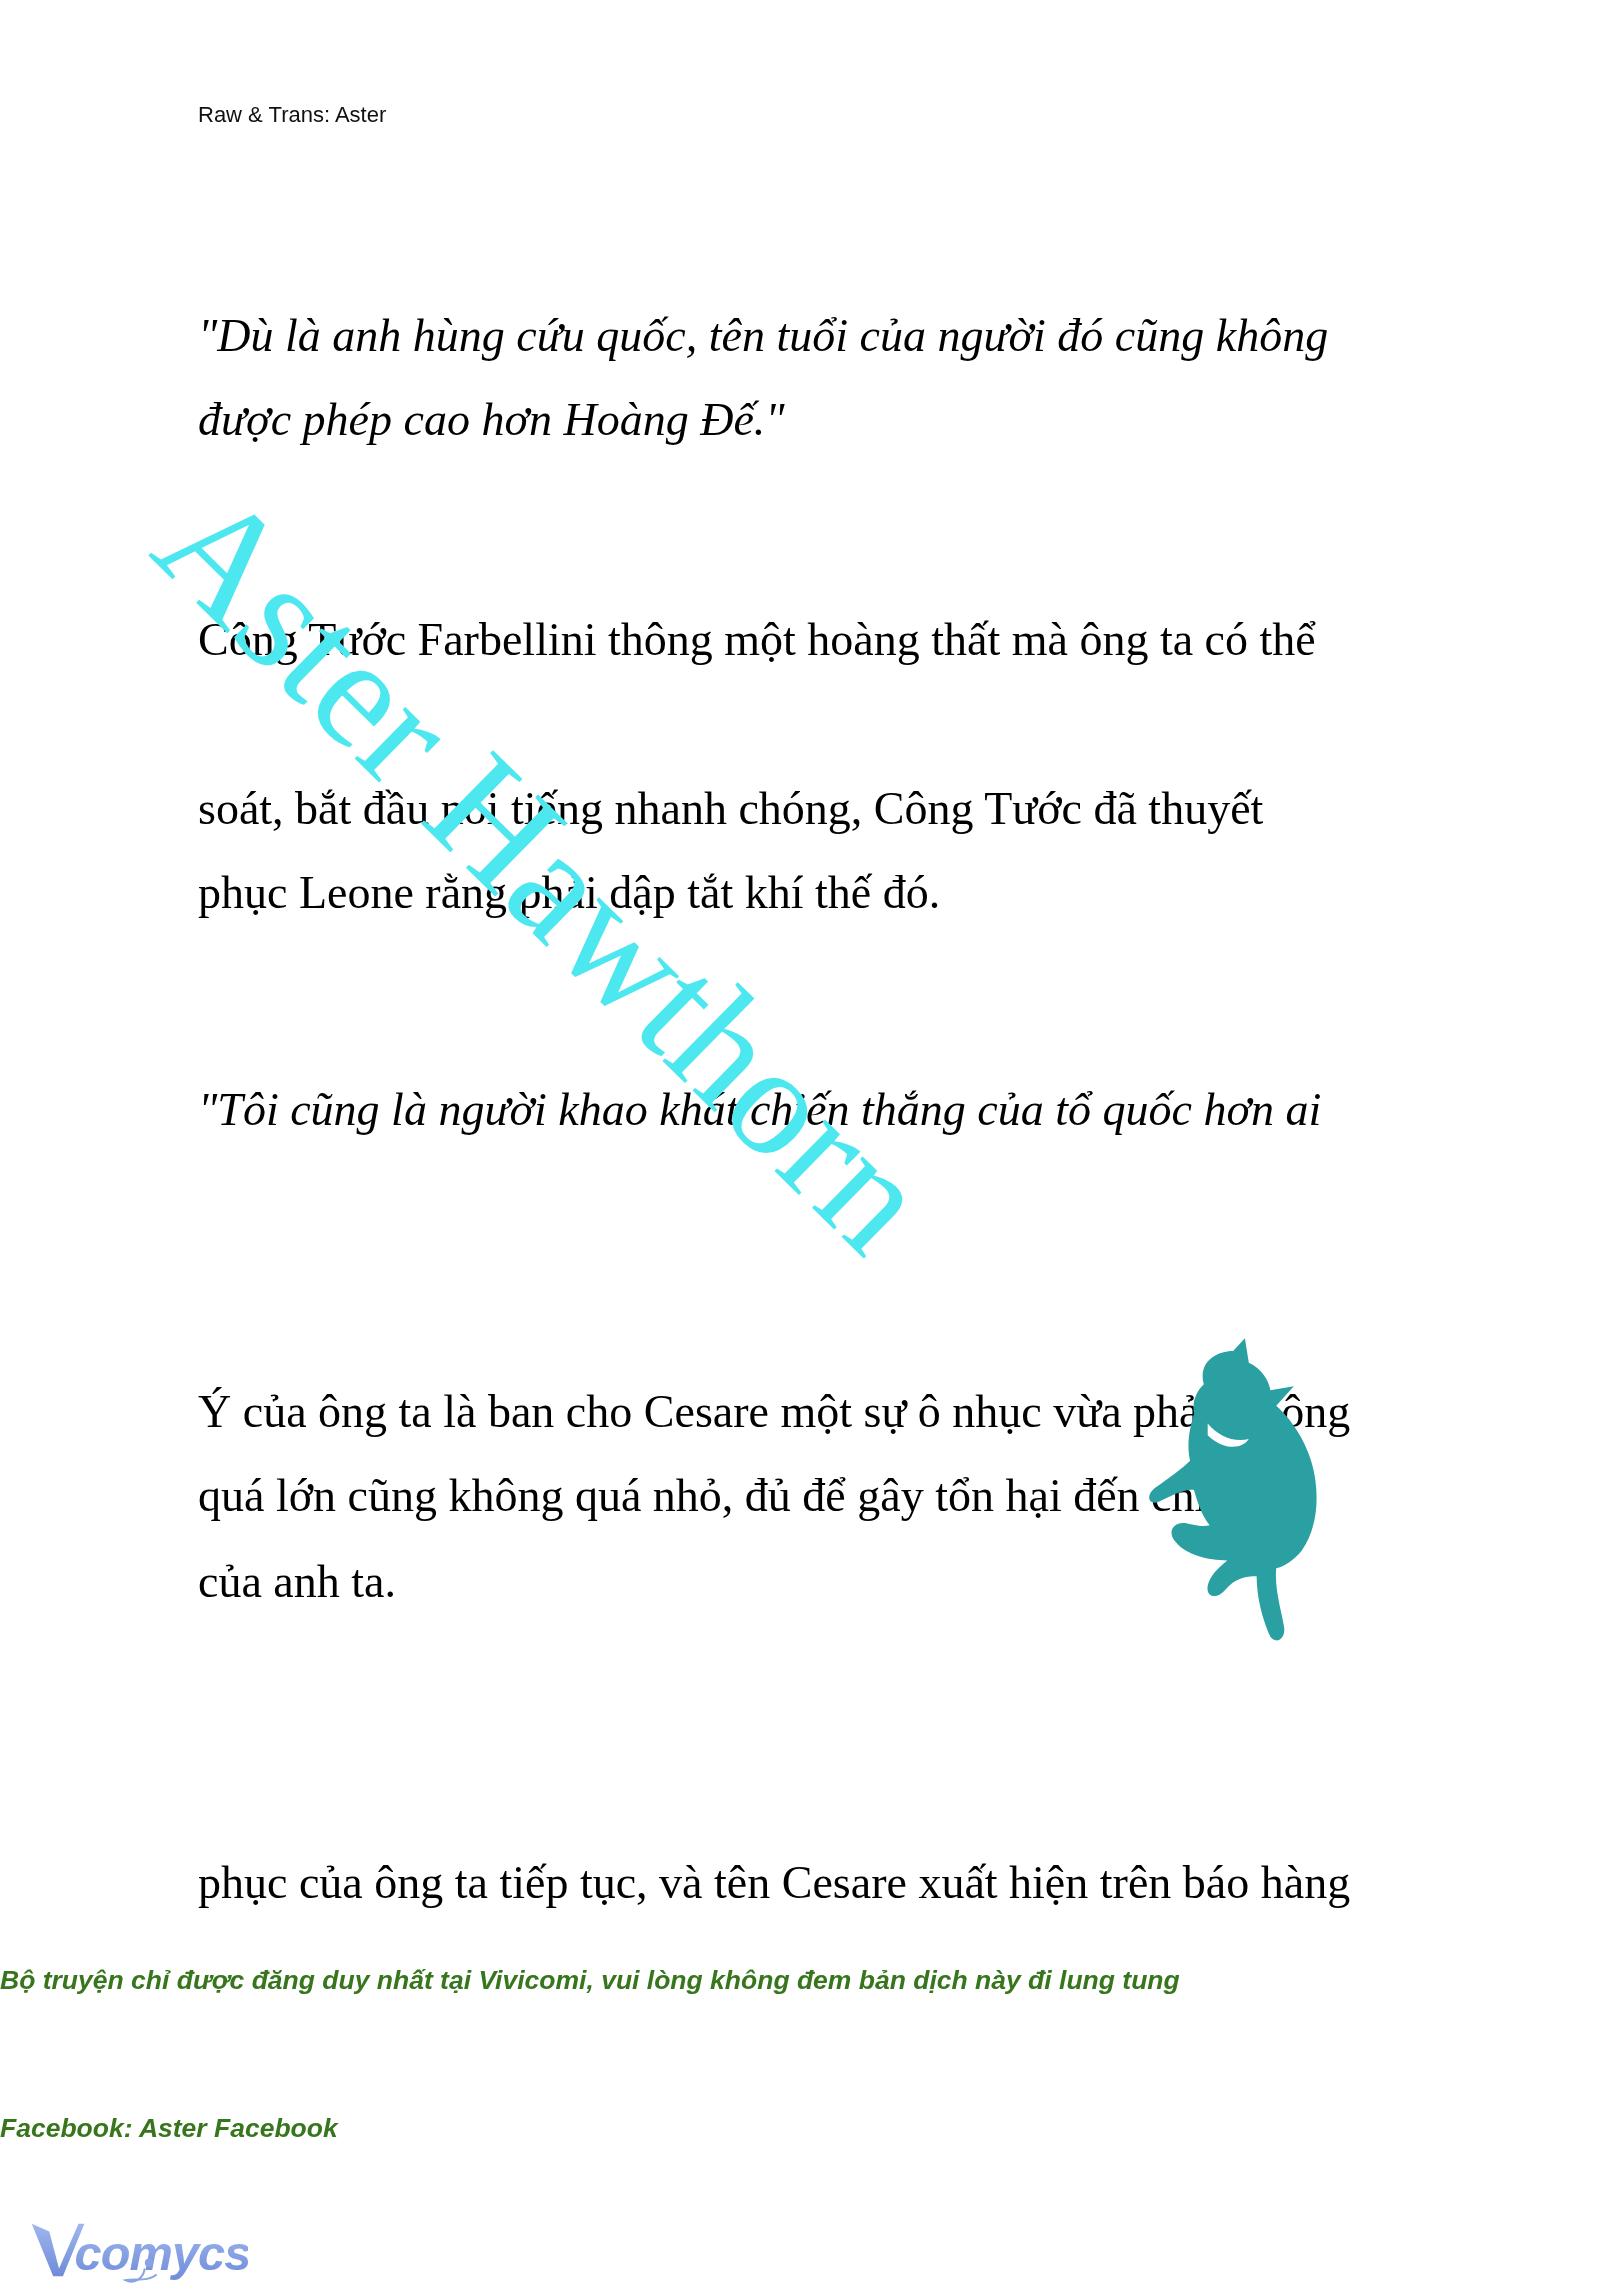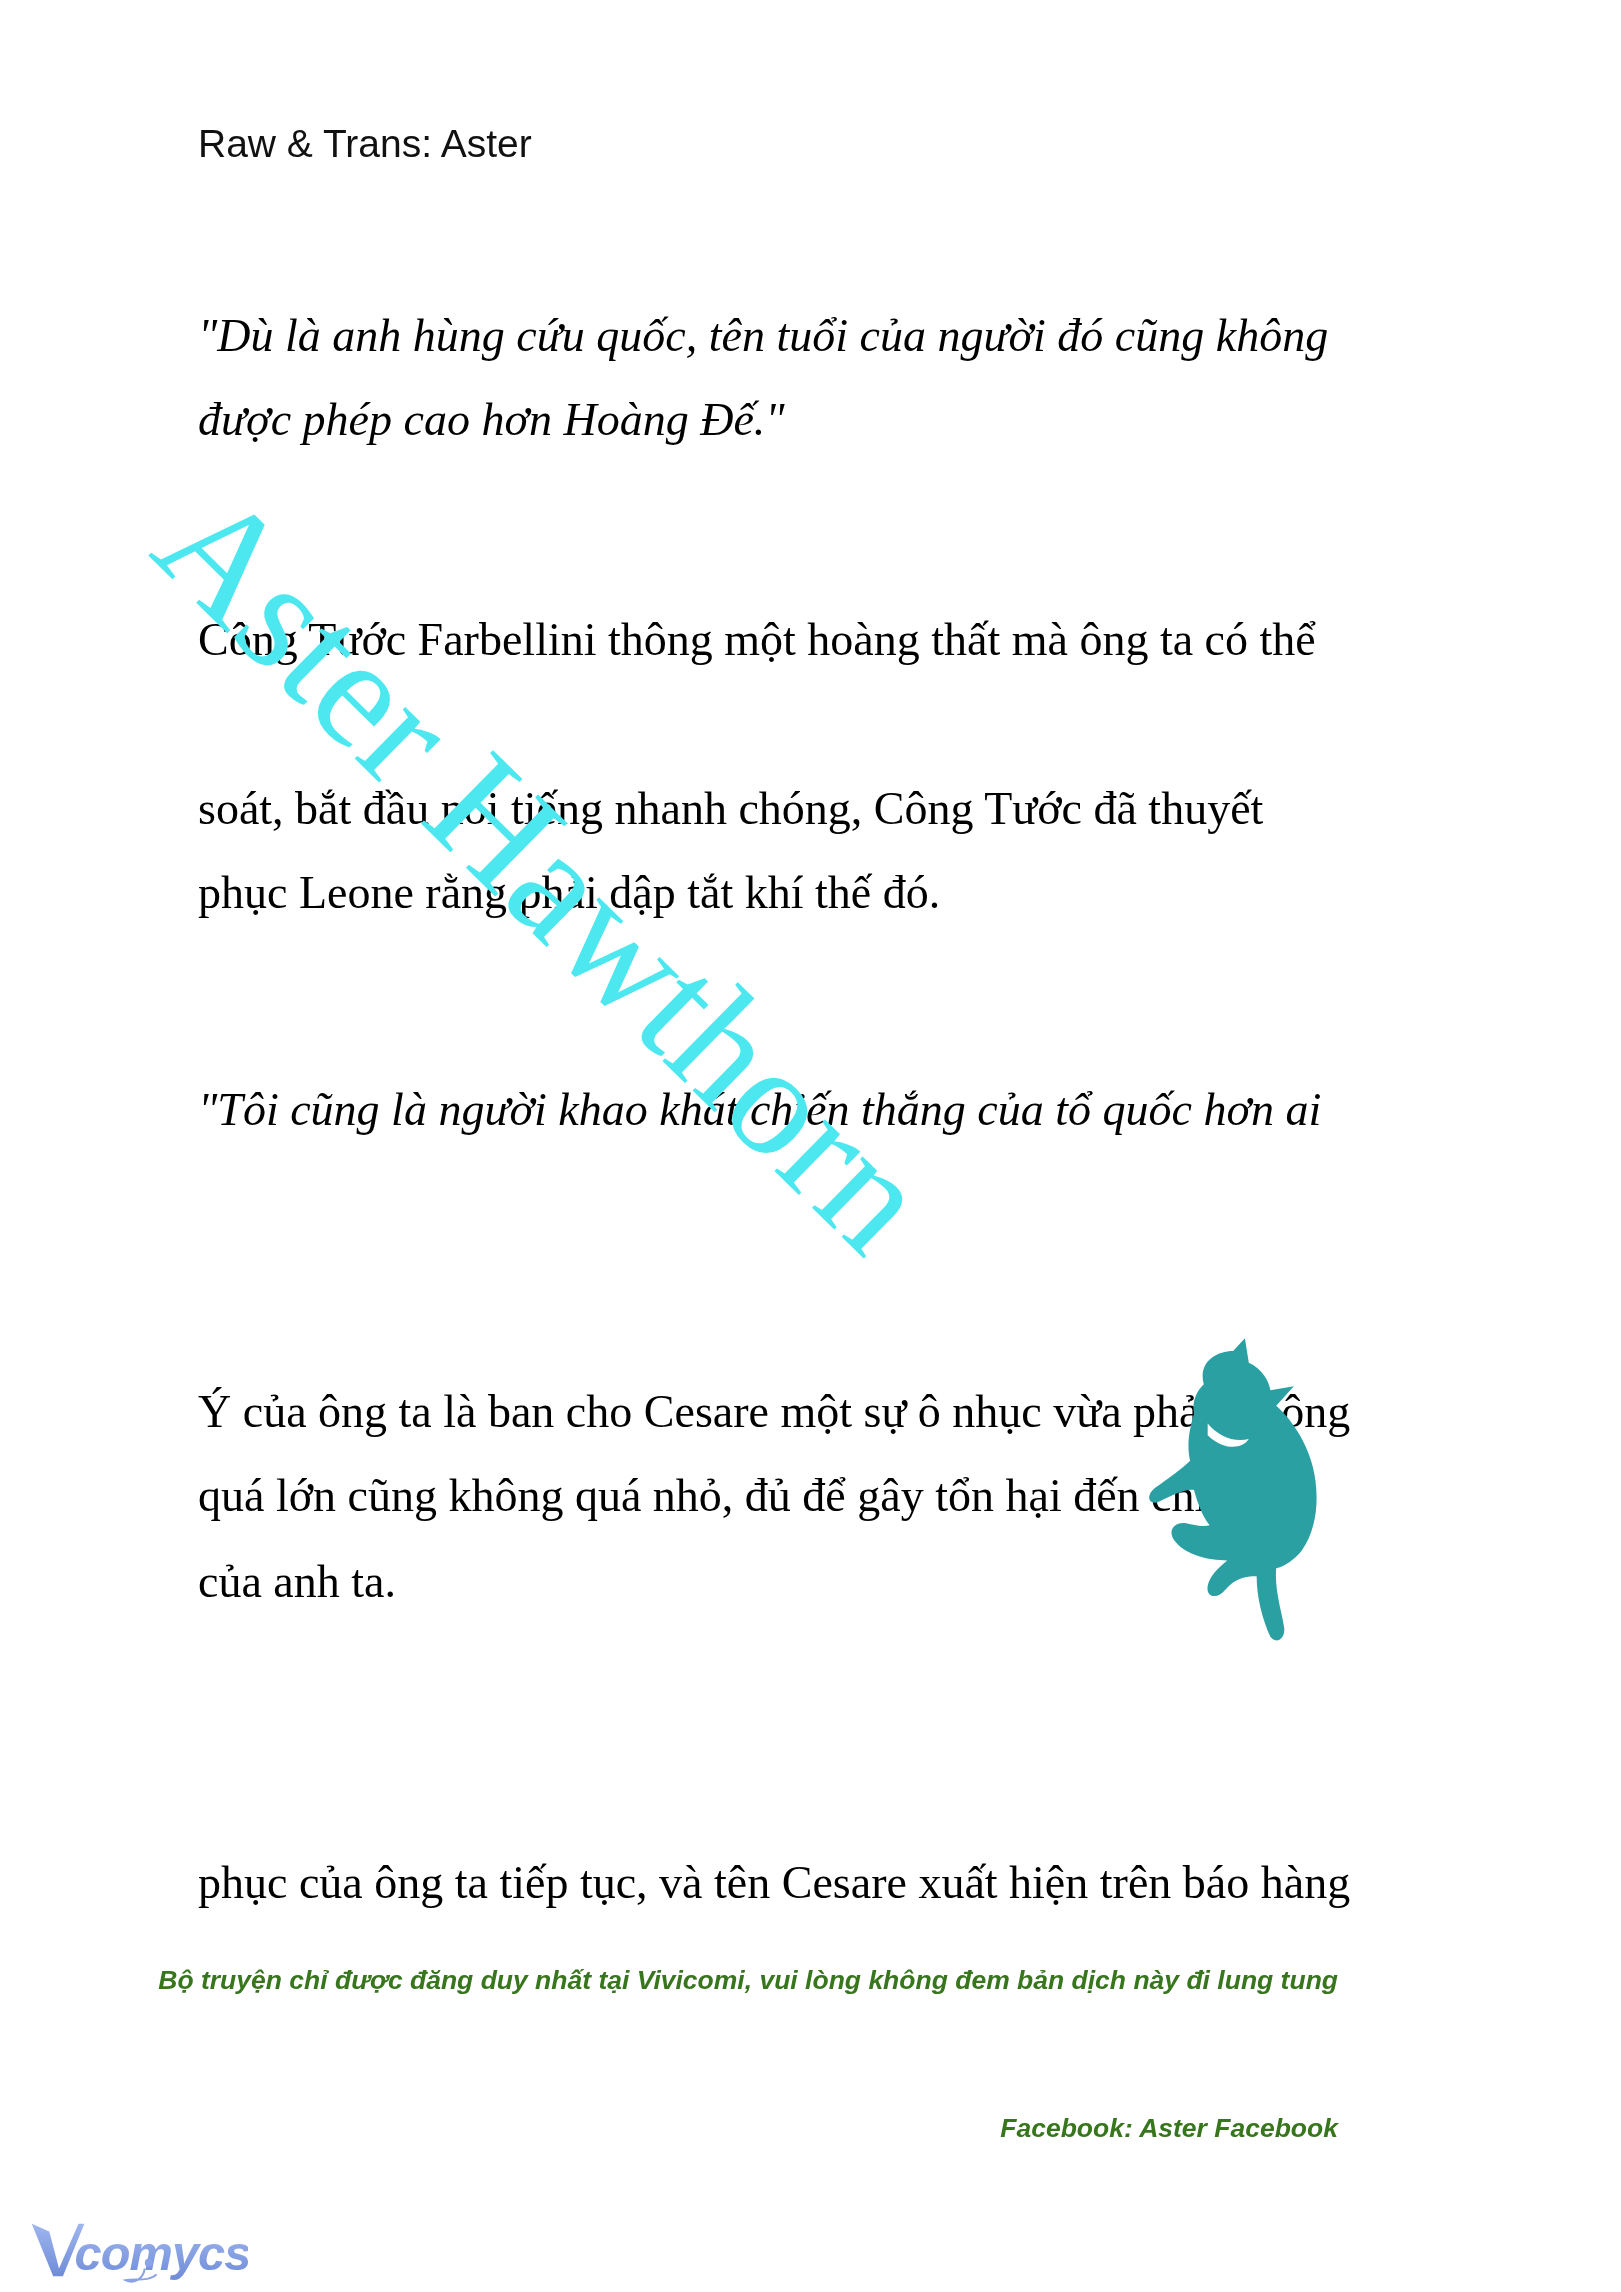--- a/index.html
+++ b/index.html
@@ -8,8 +8,8 @@
 
   .header {
     position: absolute; left: 198px; top: 97px;
-    font-family: "Liberation Sans", sans-serif; font-size: 39px; color: #111;
-    line-height: 35px; white-space: nowrap; margin-top: 29px;
+    font-family: "Liberation Sans", sans-serif; font-size: 22px; color: #111;
+    line-height: 35px; white-space: nowrap;
   }
 
   .line {

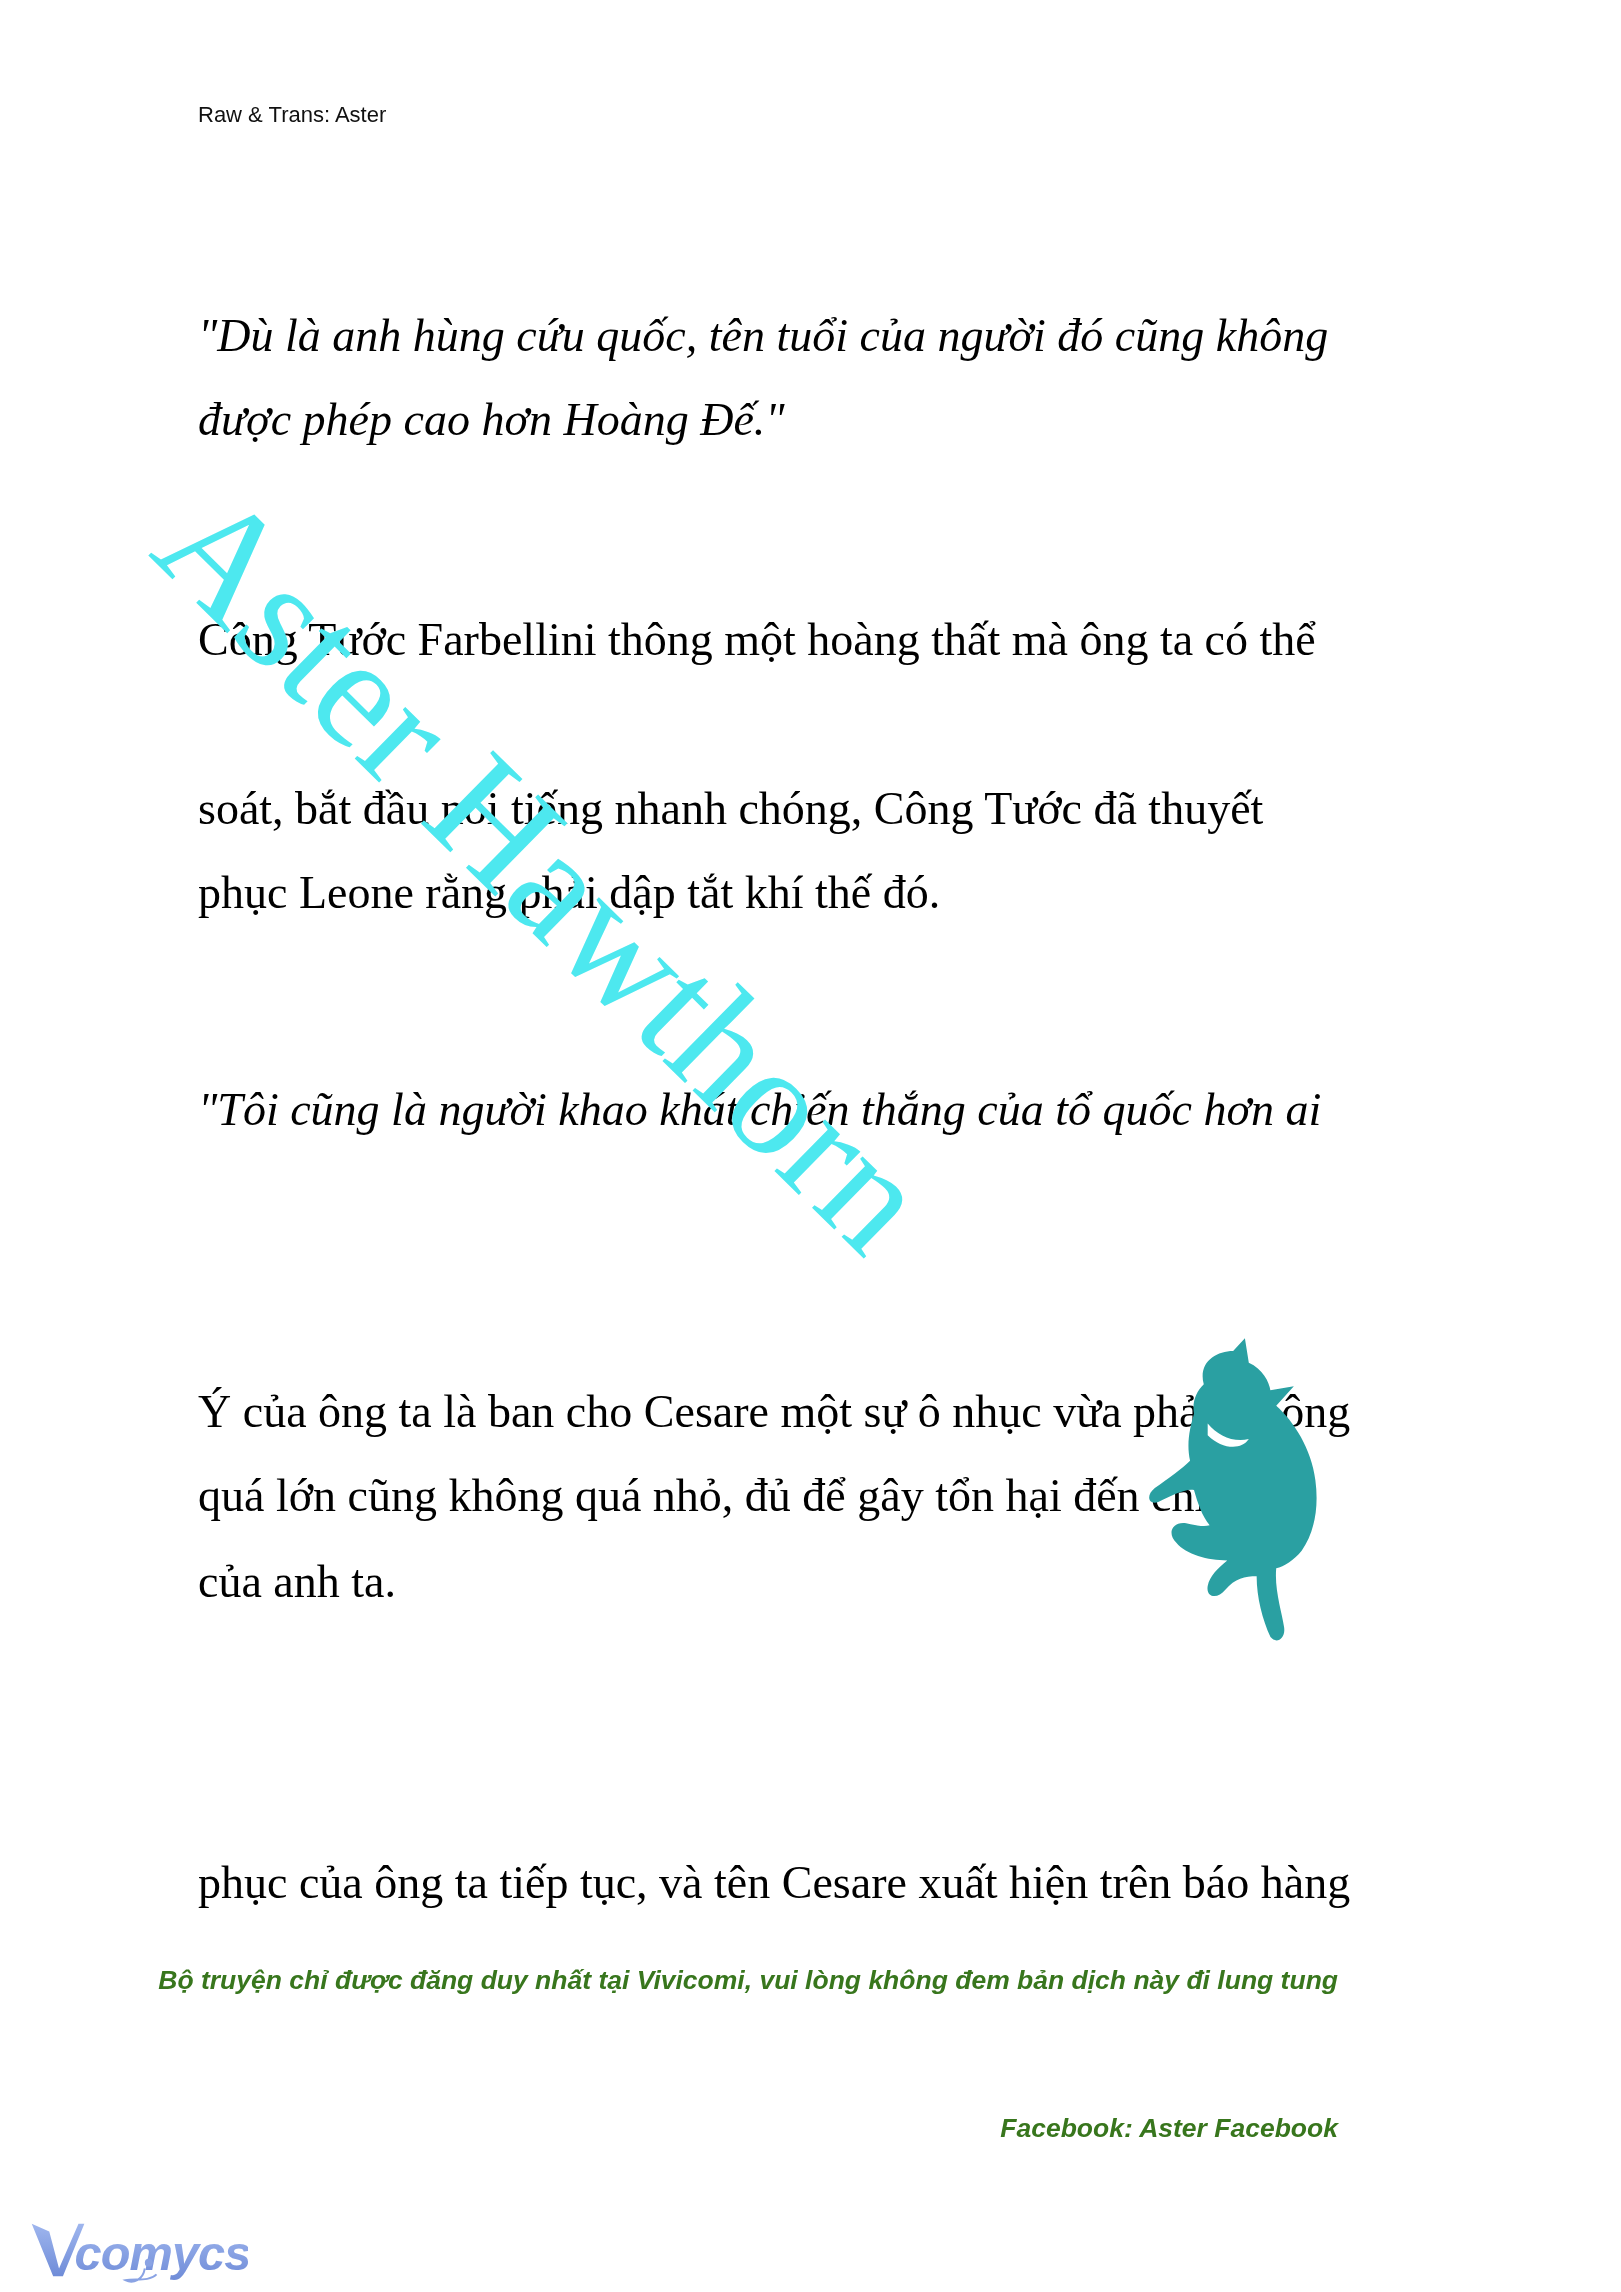--- a/index.html
+++ b/index.html
@@ -31,7 +31,7 @@
   .cat { position: absolute; left: 1147px; top: 1333px; width: 186px; height: 314px; }
 
   .notice {
-    position: absolute; left: 0; width: 1338px; text-align: right;
+    position: absolute; left: 0; width: 1338px; text-align: left;
     font-family: "Liberation Sans", sans-serif; font-size: 26.5px; font-weight: bold; font-style: italic;
     color: #38761d; line-height: 31px; white-space: nowrap;
   }

